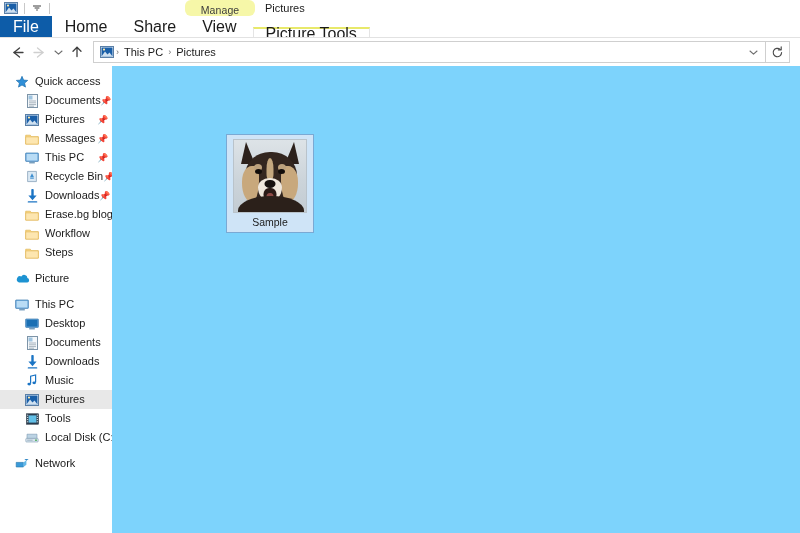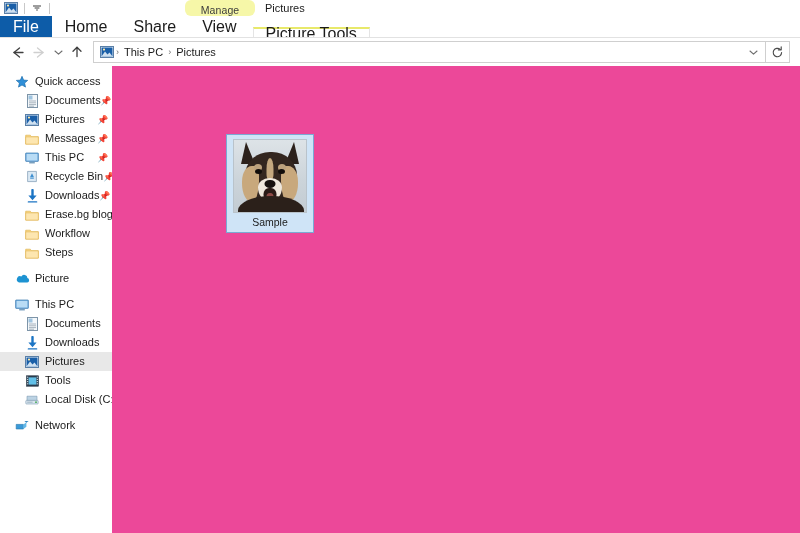--- a/index.html
+++ b/index.html
@@ -173,7 +173,7 @@
   
   .content {
     flex: 1;
-    background: #ec4899;
+    background: #7dd3fc;
     position: relative;
     padding: 4px 12px 0 6px;
   }

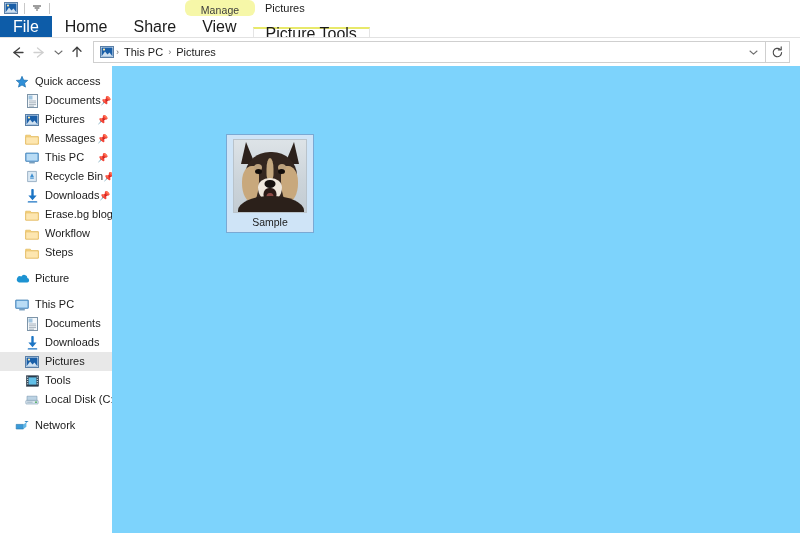--- a/index.html
+++ b/index.html
@@ -498,6 +498,16 @@
       </div>
 
 
+      <div class="nav-item child">
+        <span class="nav-ico">
+          <svg width="14" height="12" viewBox="0 0 14 12">
+            <rect x="0.6" y="1" width="12.8" height="8.4" rx="0.6" fill="#5c9fd6" stroke="#3d7bb0" stroke-width="0.7"></rect>
+            <rect x="1.6" y="1.9" width="10.8" height="6.6" fill="#1b6fb3"></rect>
+            <path d="M4.2 10.8 h5.6" stroke="#4c7fa8" stroke-width="1.1"></path>
+          </svg>
+        </span>
+        <span class="nav-label">Desktop</span>
+      </div>
 
       <div class="nav-item child">
         <span class="nav-ico">

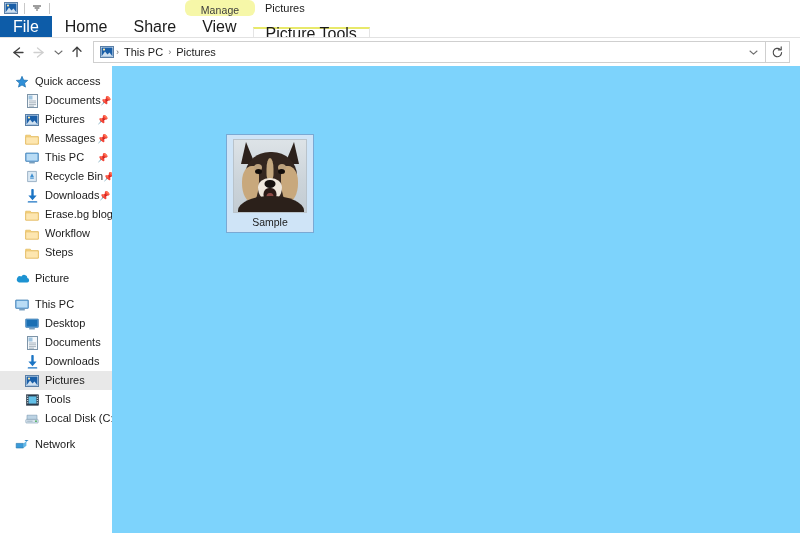--- a/index.html
+++ b/index.html
@@ -531,6 +531,16 @@
         <span class="nav-label">Downloads</span>
       </div>
 
+      <div class="nav-item child">
+        <span class="nav-ico">
+          <svg width="12" height="13" viewBox="0 0 12 13">
+            <path d="M4.6 9.6 V2.2 L9.6 1 V8.3" stroke="#1b74c4" stroke-width="1.2" fill="none"></path>
+            <ellipse cx="3.2" cy="10.1" rx="1.8" ry="1.4" fill="#1b74c4"></ellipse>
+            <ellipse cx="8.2" cy="8.8" rx="1.8" ry="1.4" fill="#1b74c4"></ellipse>
+          </svg>
+        </span>
+        <span class="nav-label">Music</span>
+      </div>
 
       <div class="nav-item child selected">
         <span class="nav-ico">

